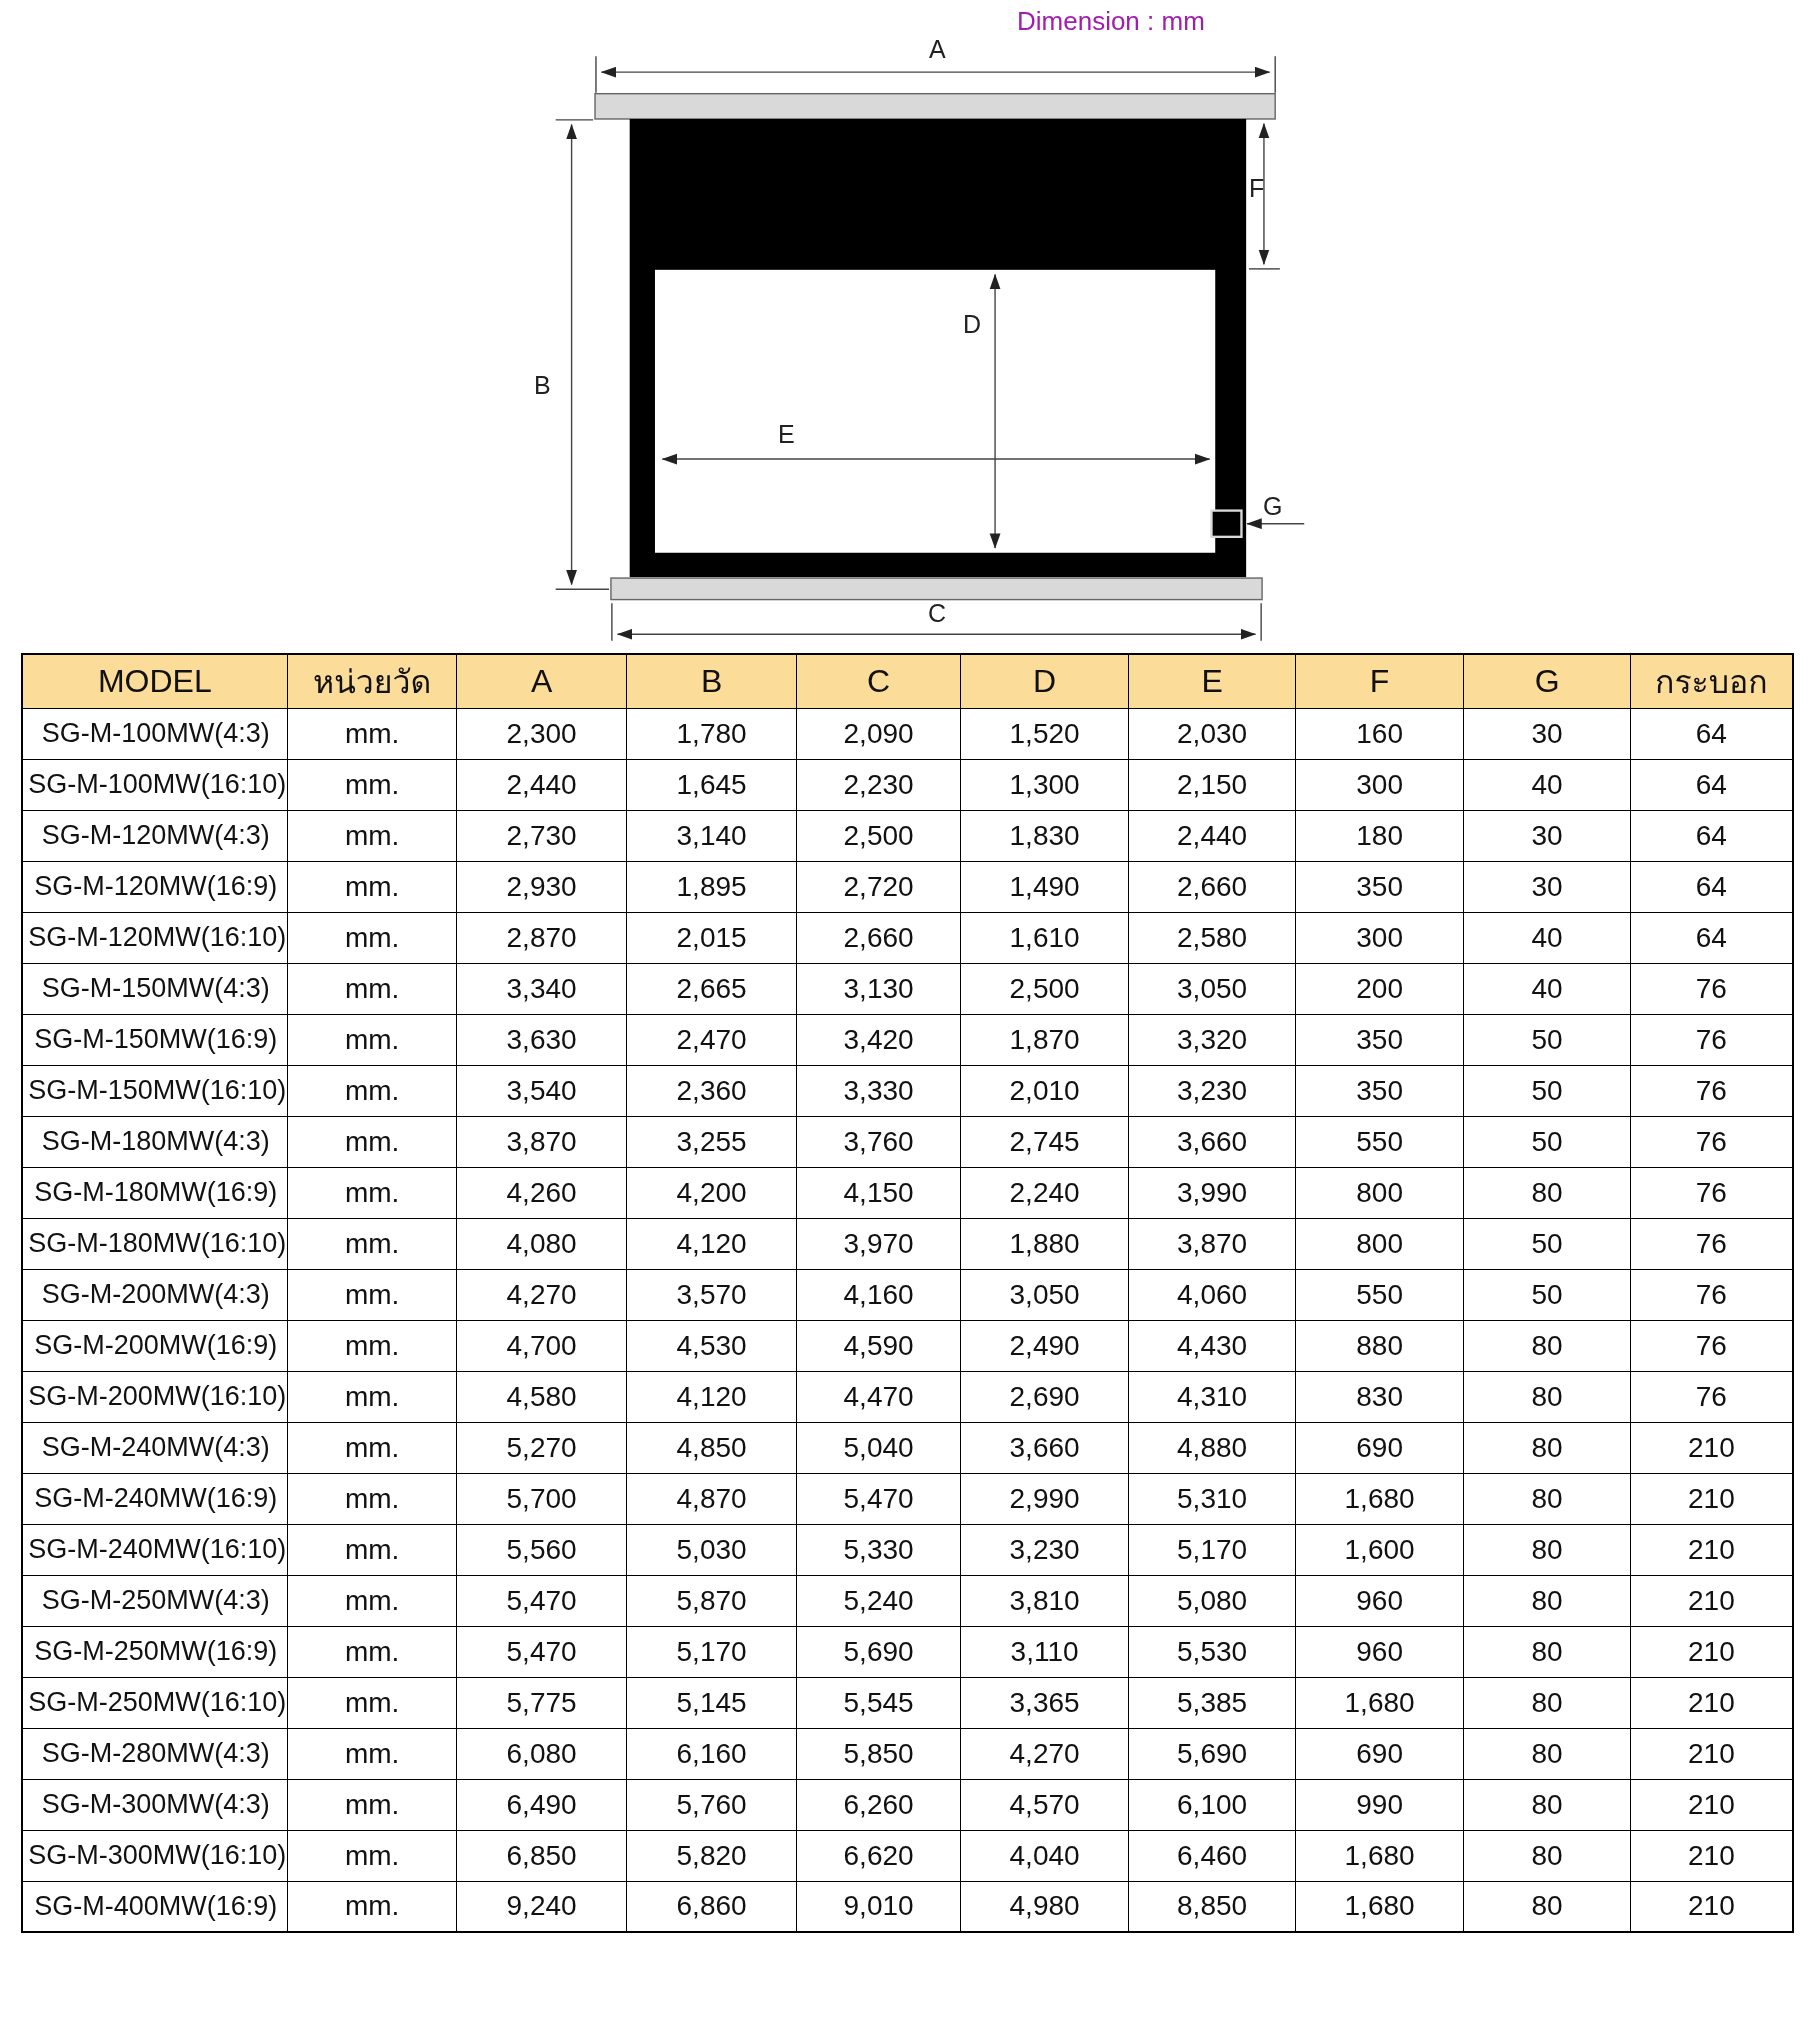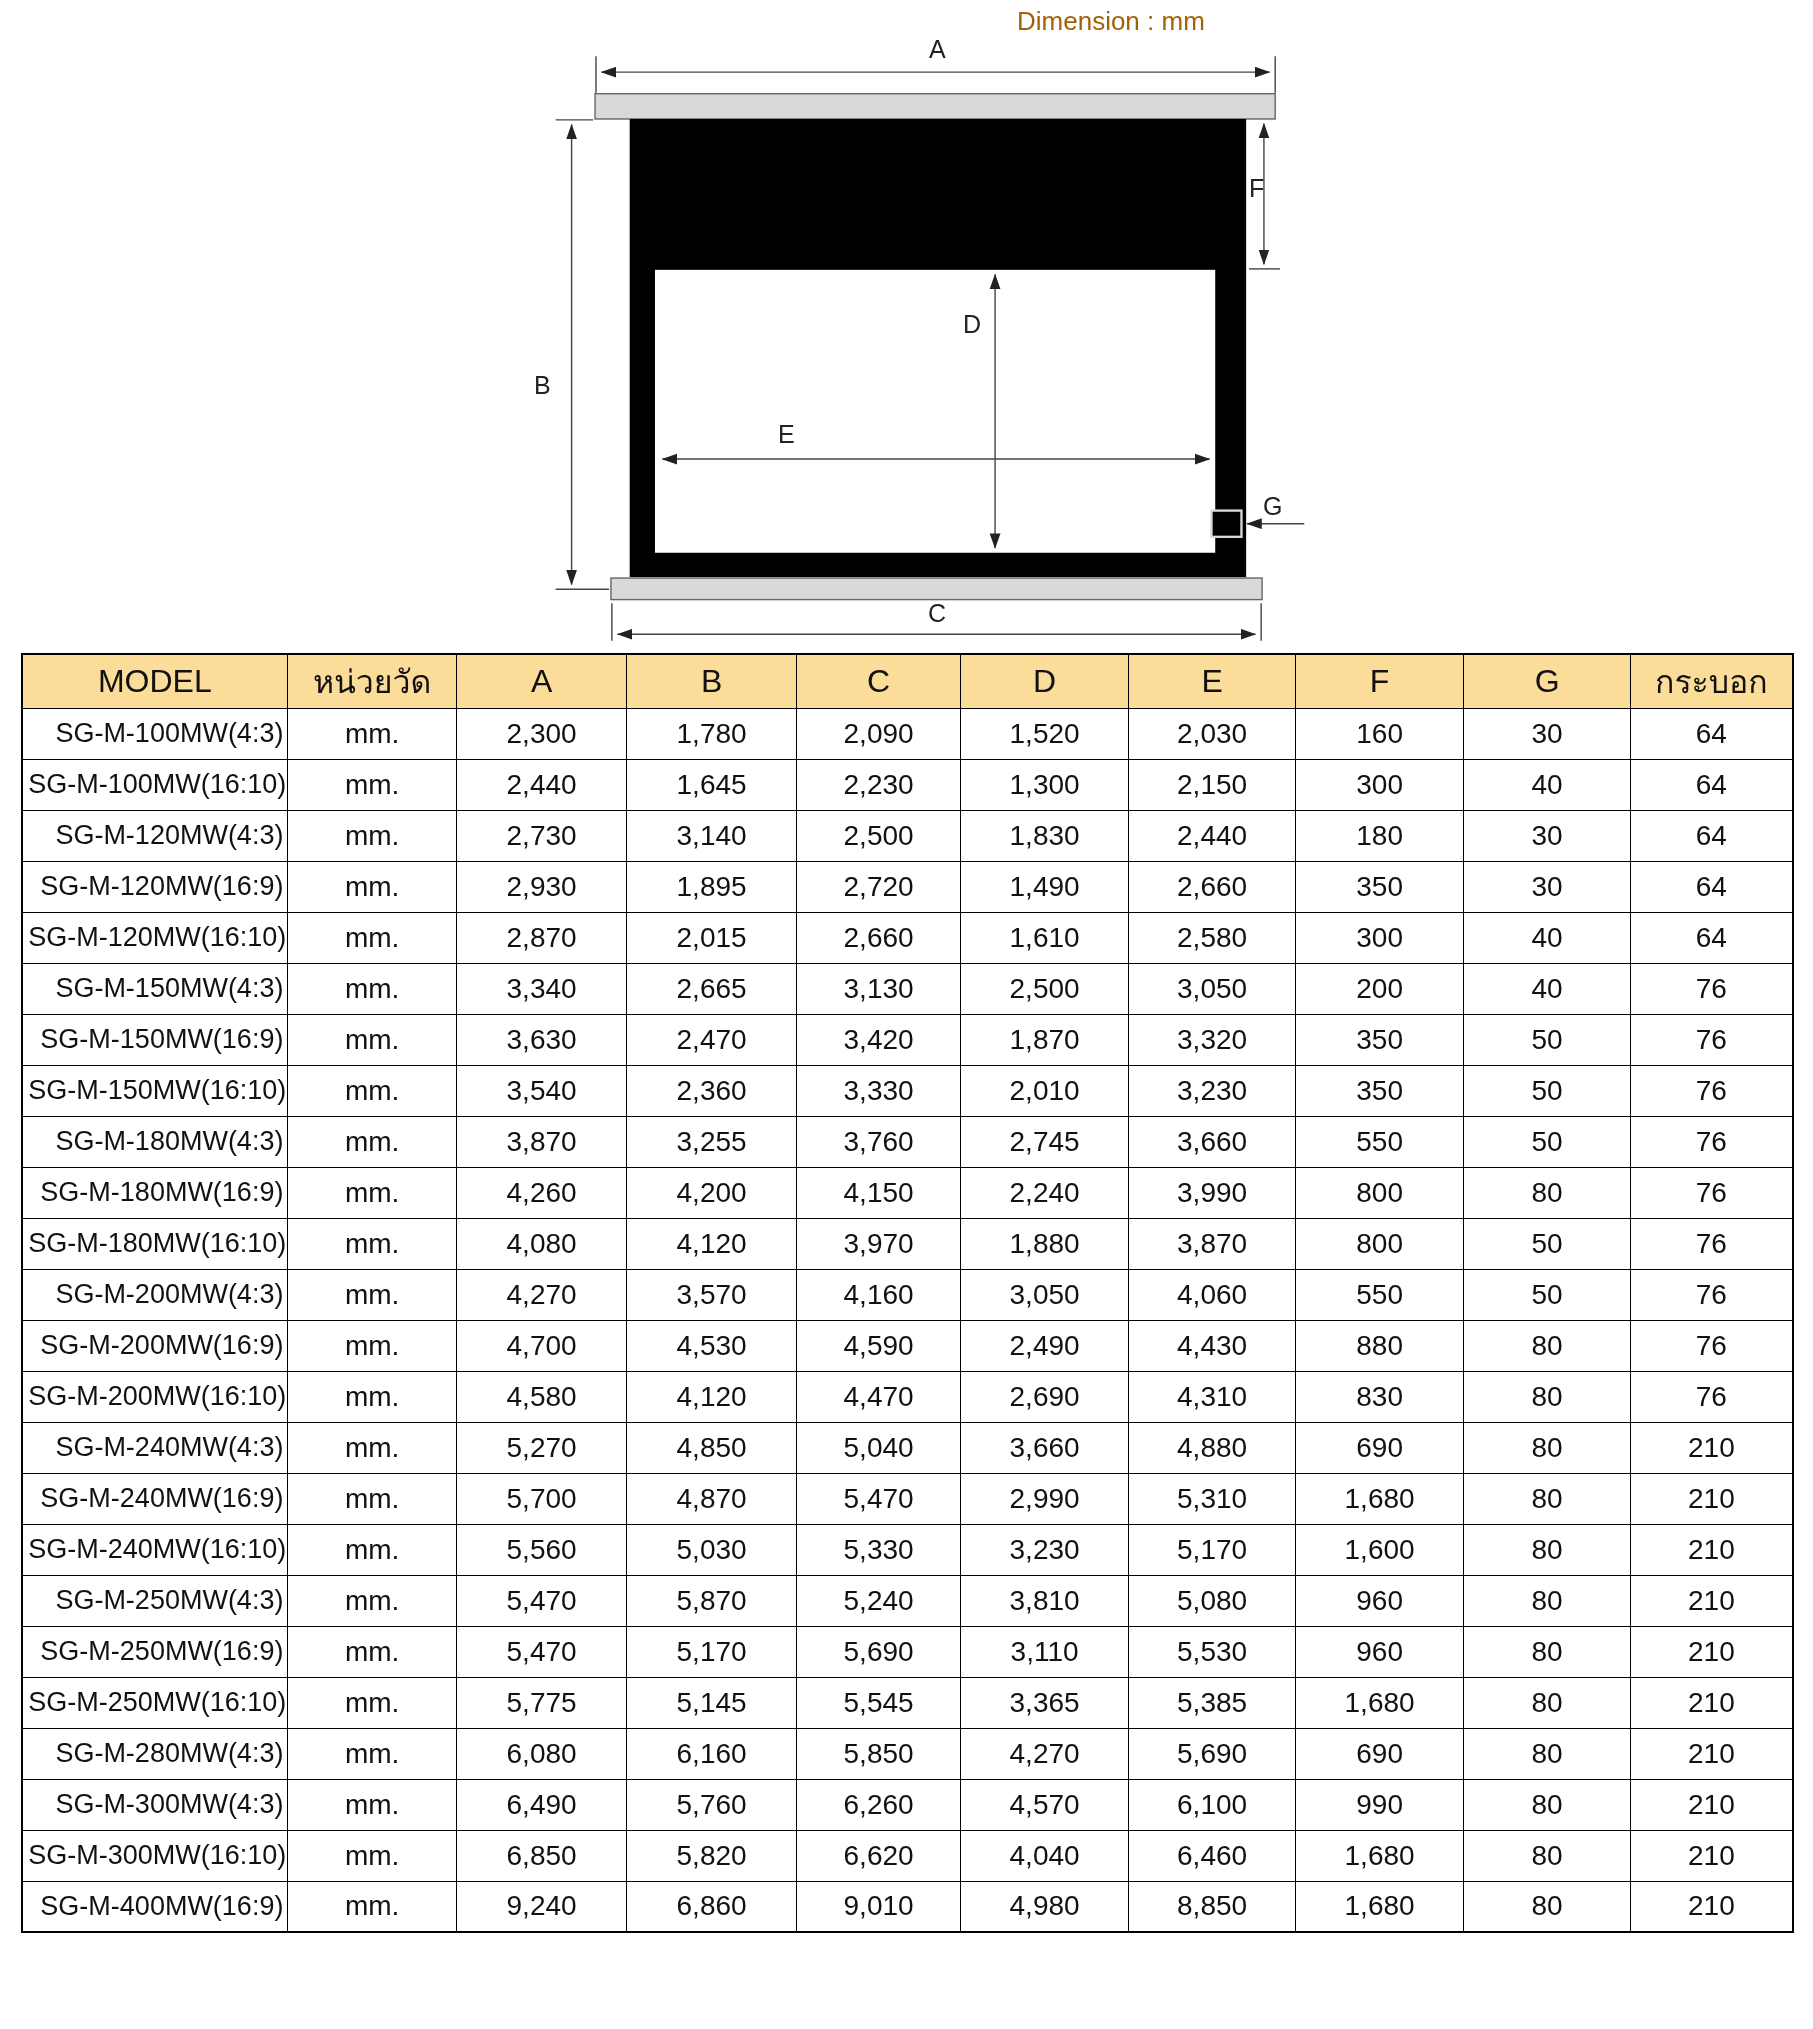--- a/index.html
+++ b/index.html
@@ -11,7 +11,7 @@
   .diagram{position:absolute;left:0;top:0;width:1814px;height:653px;}
   .diagram svg{position:absolute;left:0;top:0;}
   .dim-label{position:absolute;font-size:25px;color:#222;line-height:1;}
-  .diagram-title{position:absolute;left:1017px;top:5.6px;font-size:26px;color:#a16207;}
+  .diagram-title{position:absolute;left:1017px;top:5.6px;font-size:26px;color:#a21caf;}
   
   .spec-table{
     position:absolute;left:20.6px;top:653px;width:1773px;

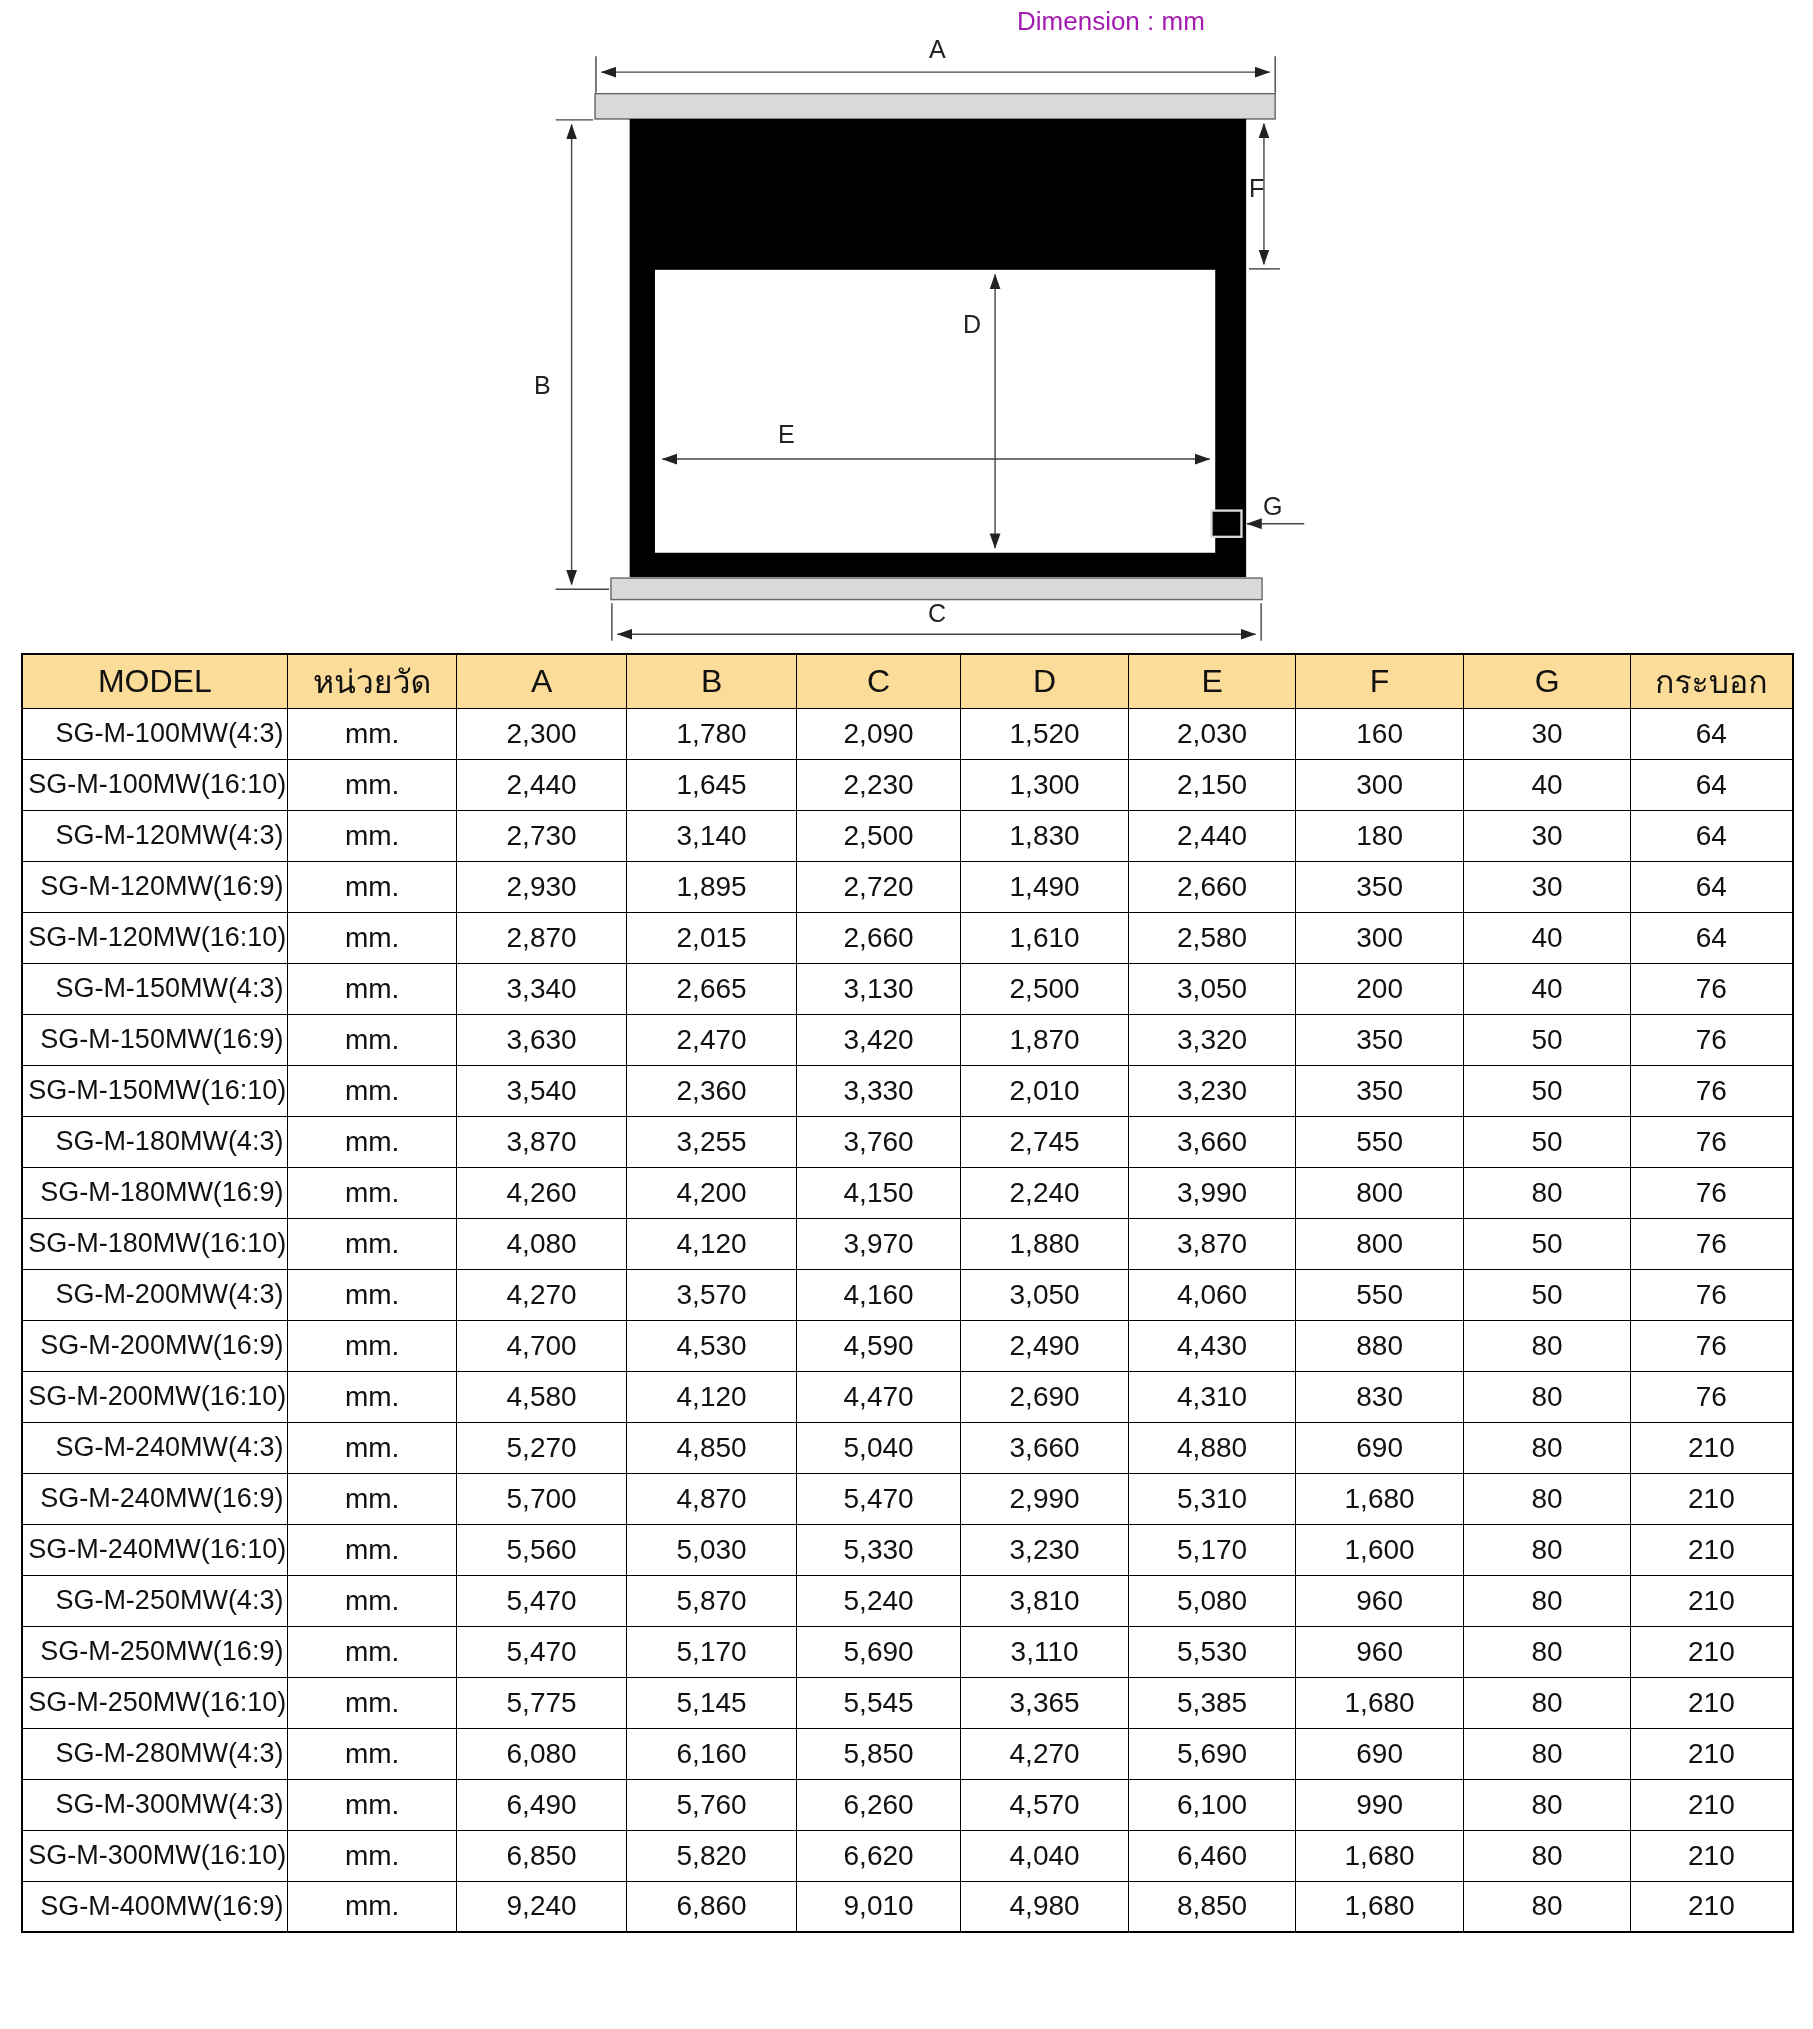--- a/index.html
+++ b/index.html
@@ -27,7 +27,7 @@
   .spec-table thead tr{height:54px;}
   .spec-table tbody tr{height:51px;background:#fff;}
   .spec-table th{background:var(--header-bg,#fbdc98);font-weight:normal;font-size:32px;}
-  .spec-table td.model{text-align:right;padding-left:5.6px;font-size:27px;}
+  .spec-table td.model{text-align:center;padding-left:5.6px;font-size:27px;}
 </style>
 </head>
 <body>

